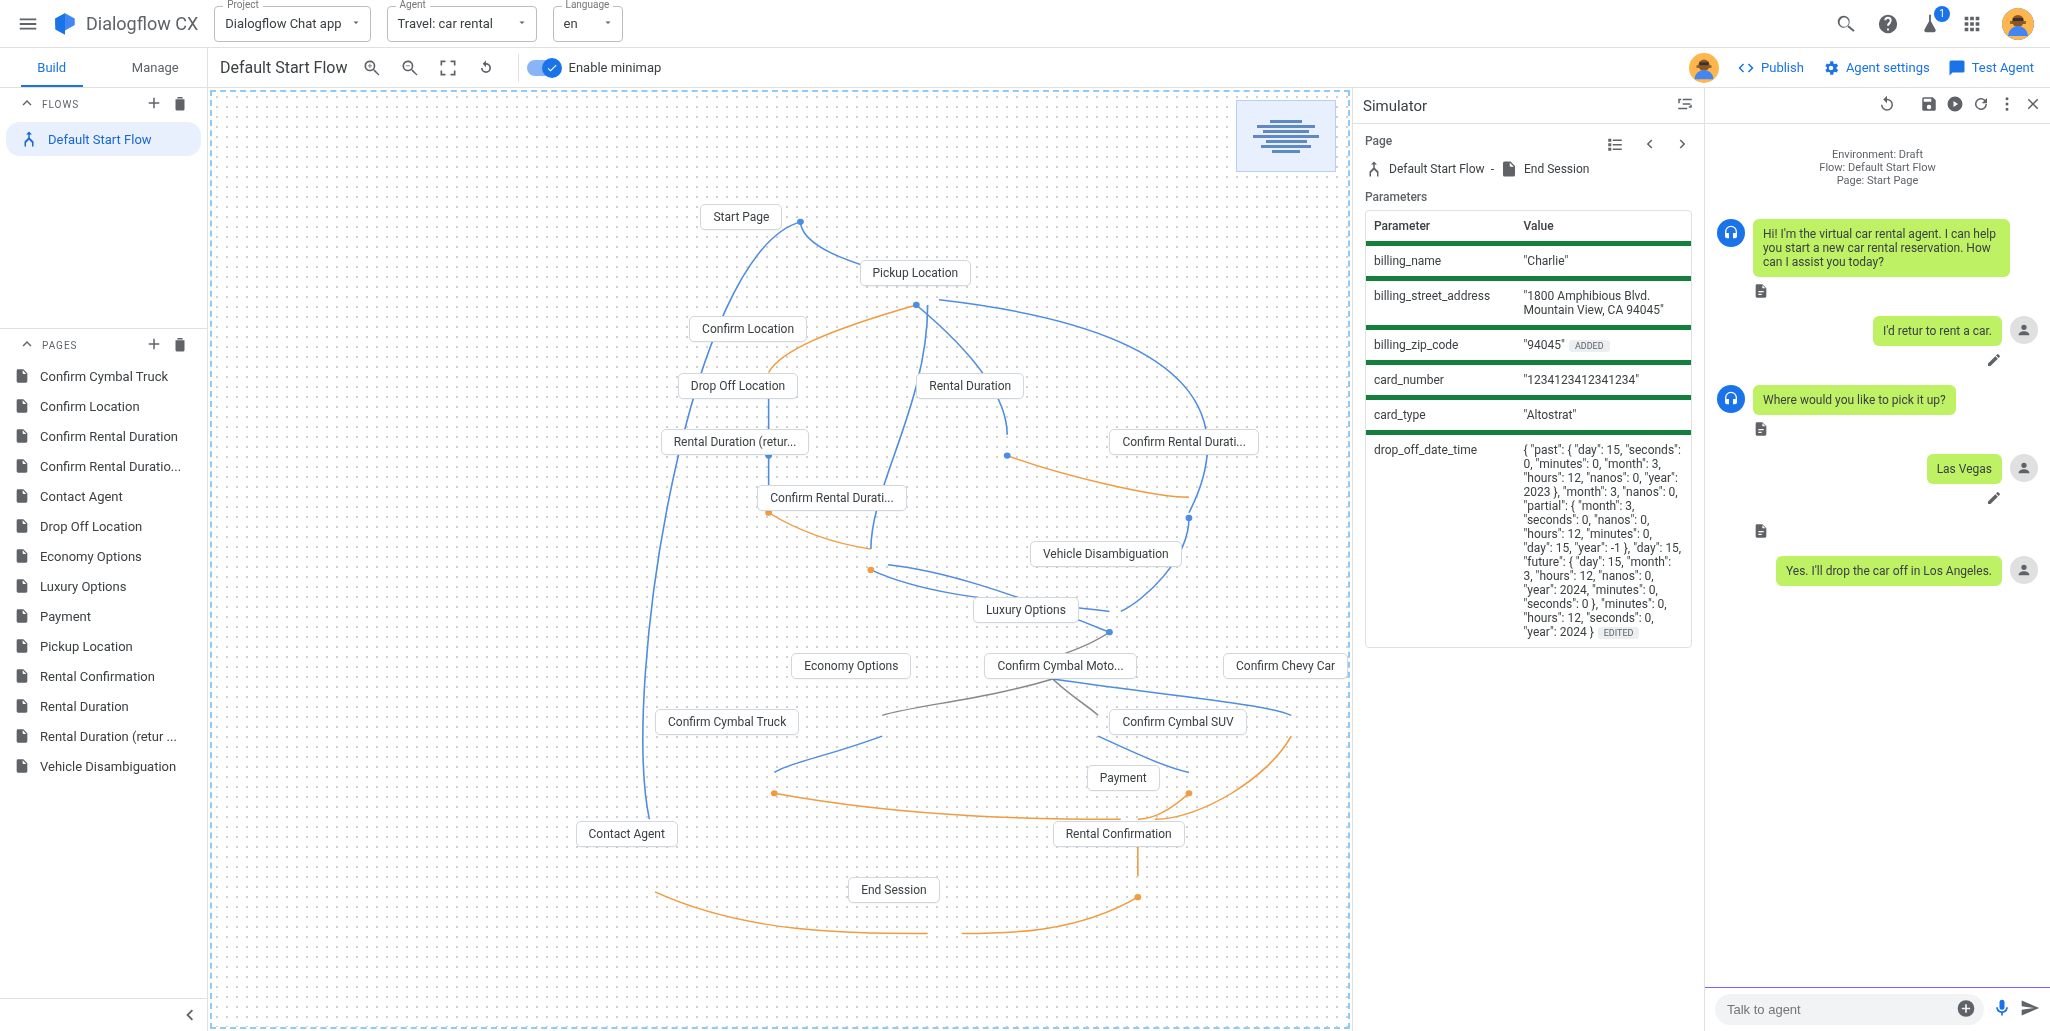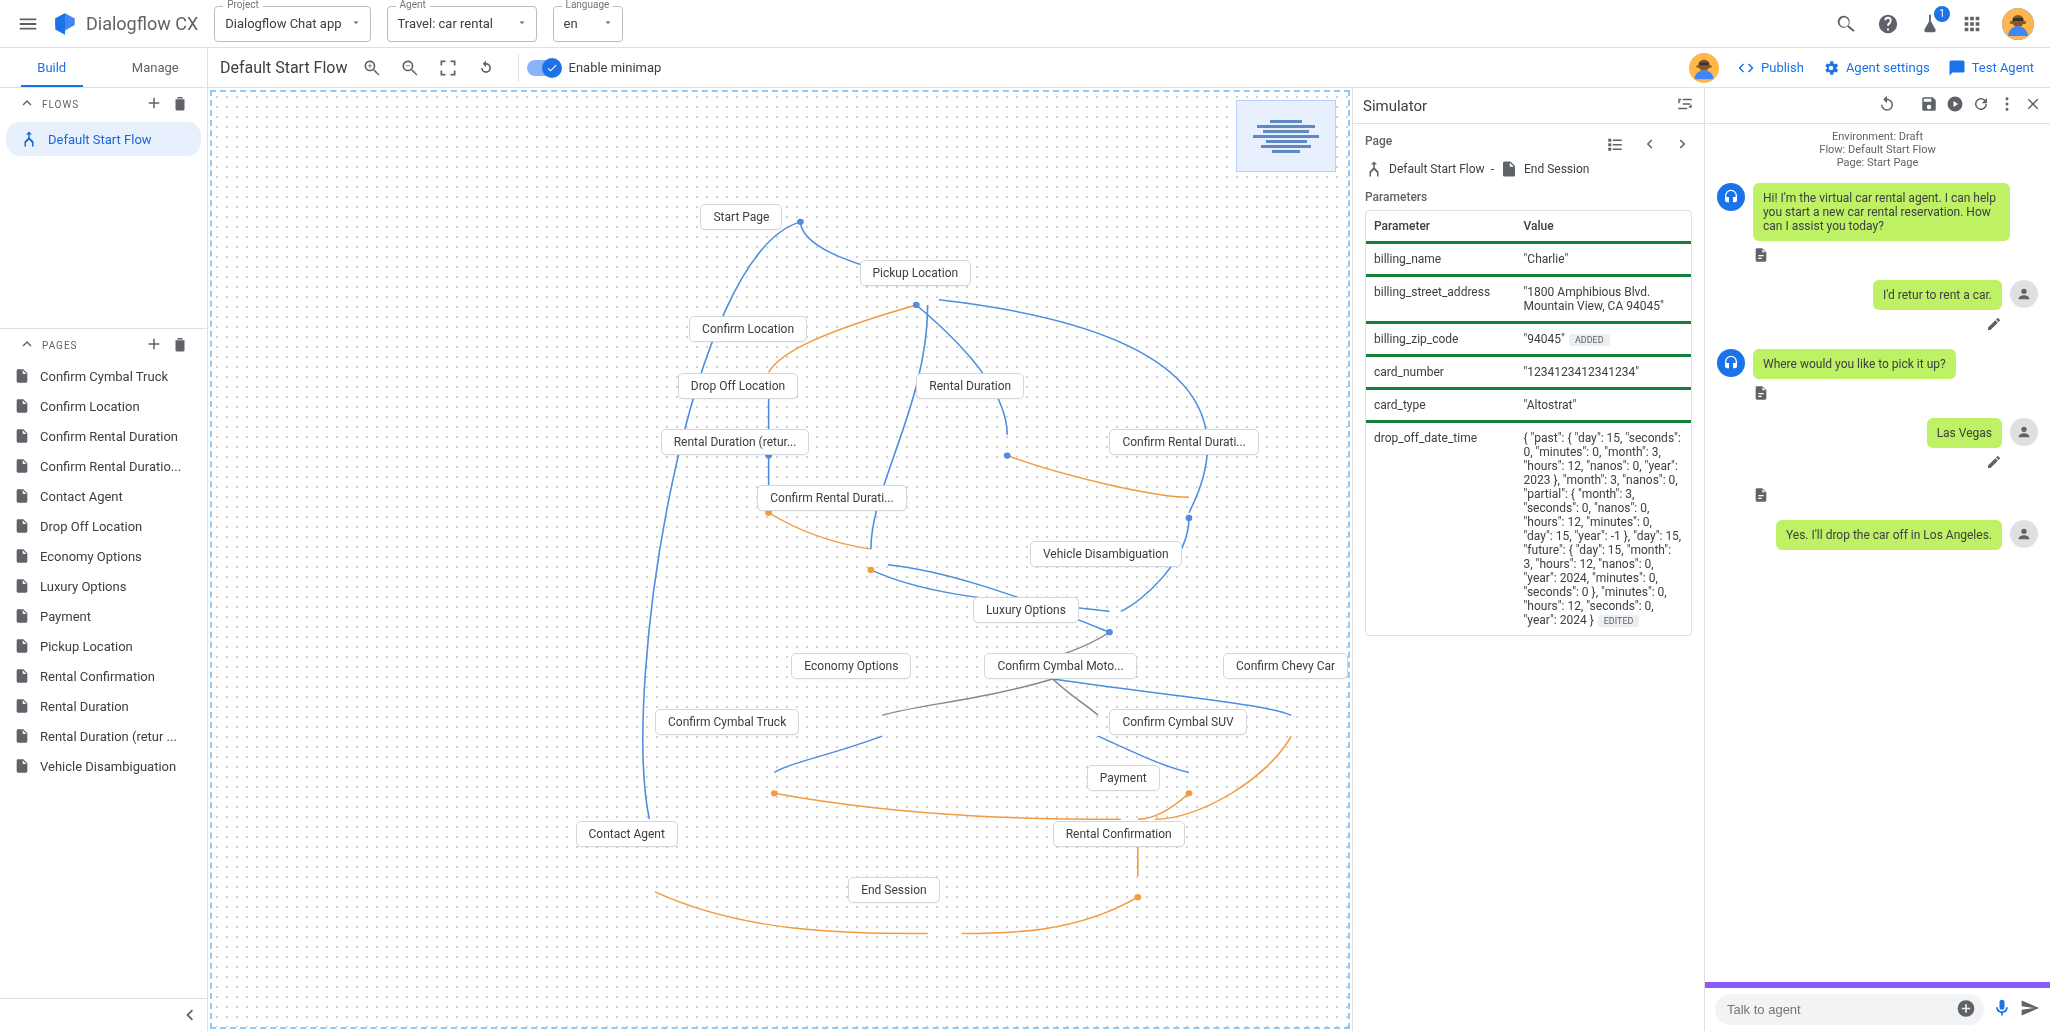--- a/index.html
+++ b/index.html
@@ -93,7 +93,7 @@
 .pill { display: inline-block; background: #eceff1; border-radius: 3px; padding: 1px 6px; font-size: 9px; color: #5f6368; margin-left: 4px; vertical-align: middle; }
 
 
-.chat-panel { width: 346px; border-left: 1px solid #e0e0e0; display: flex; flex-direction: column; flex-shrink: 0; }
+.chat-panel { width: 346px; border-left: 1px solid #e0e0e0; display: flex; flex-direction: column; flex-shrink: 0; gap: 18px; }
 .chat-header { display: flex; align-items: center; justify-content: flex-end; padding: 6px 8px; gap: 8px; border-bottom: 1px solid #e0e0e0; height: 36px; }
 .chat-header svg { width: 18px; height: 18px; fill: #5f6368; cursor:pointer; }
 .chat-meta { text-align: center; font-size: 11px; color: #5f6368; padding: 6px 0; }

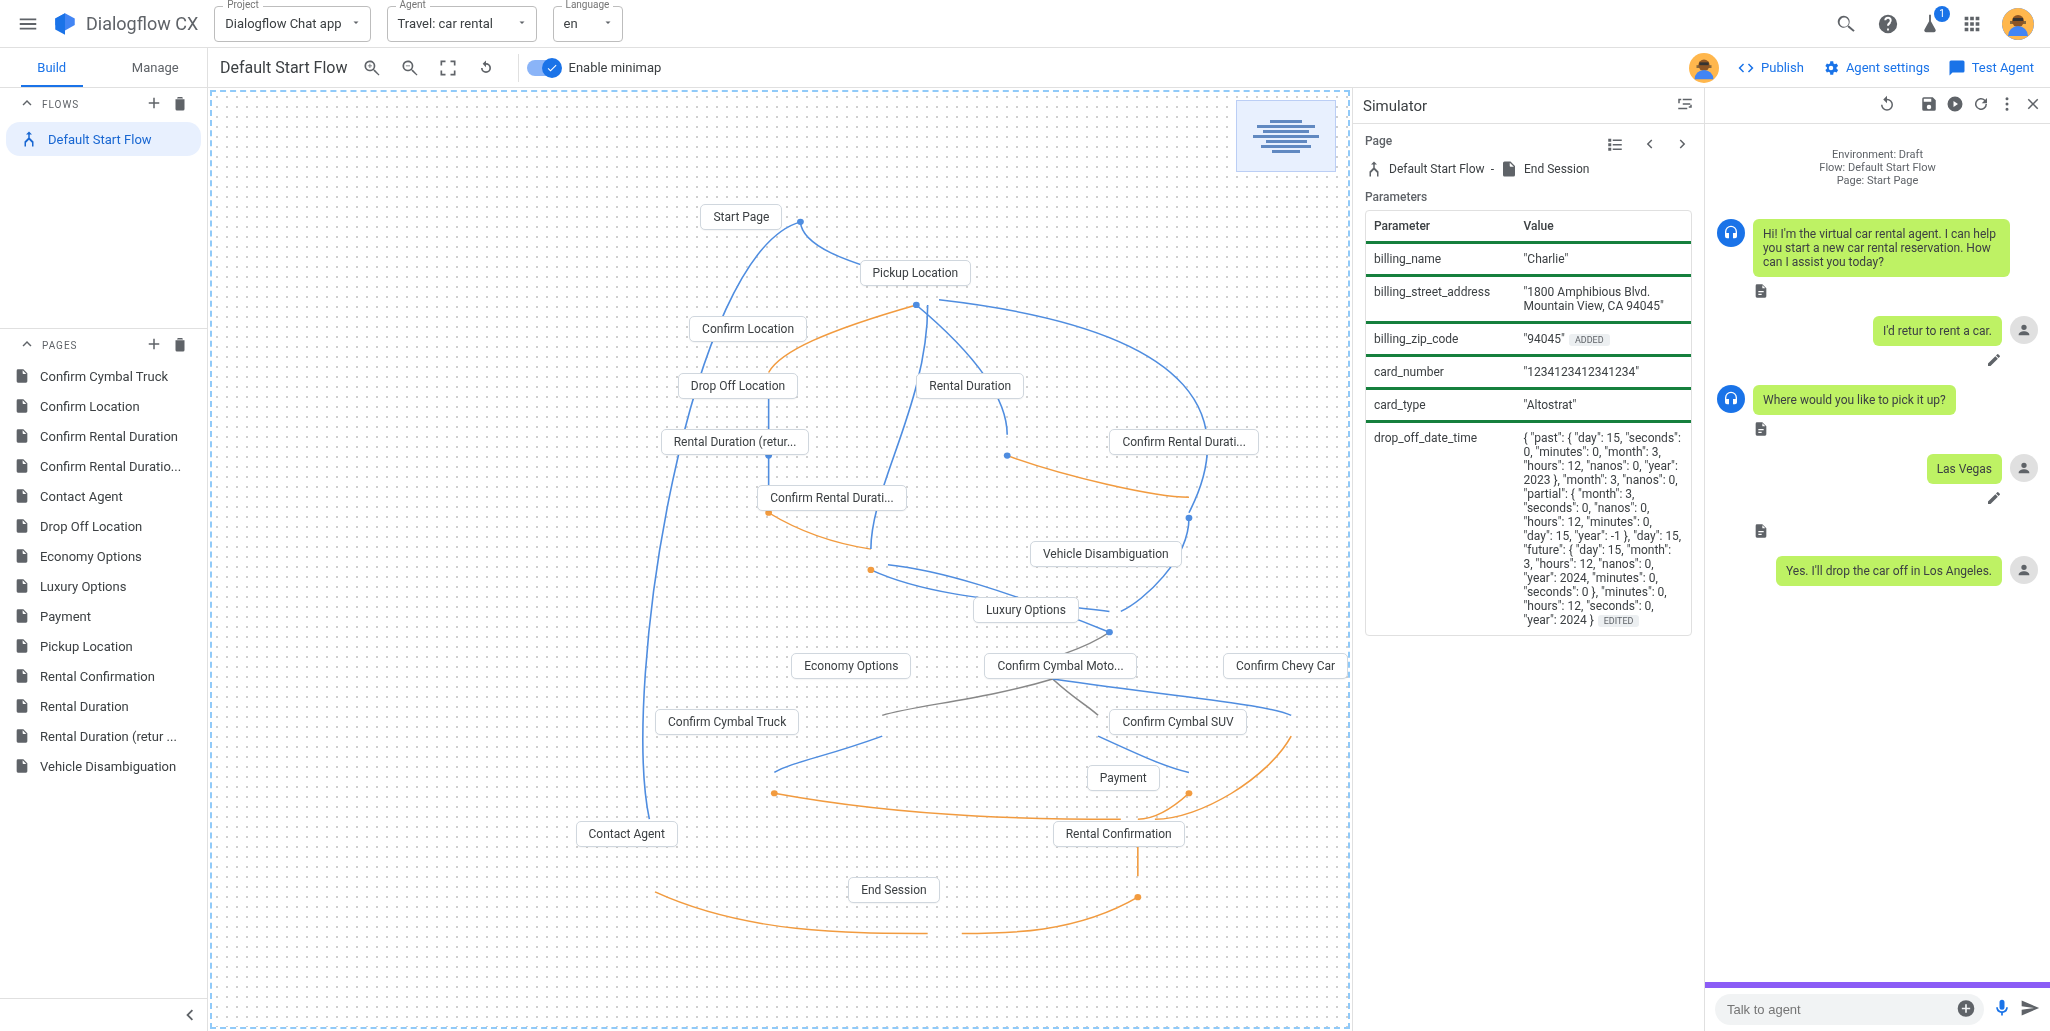--- a/index.html
+++ b/index.html
@@ -85,7 +85,7 @@
 .breadcrumb-sim svg { width: 18px; height: 18px; }
 .params-title { font-size: 12px; color: #5f6368; font-weight:500; margin-bottom: 6px; }
 .param-table { border: 1px solid #e0e0e0; border-radius: 4px; }
-.param-row { display: flex; border-bottom: 3px solid #15803d; }
+.param-row { display: flex; border-bottom: 5px solid #15803d; }
 .param-row:last-child { border-bottom: none; }
 .param-head { font-weight: 500; color: #3c4043; }
 .p-name { width: 46%; padding: 8px 8px; font-size: 12px; overflow-wrap: anywhere; }

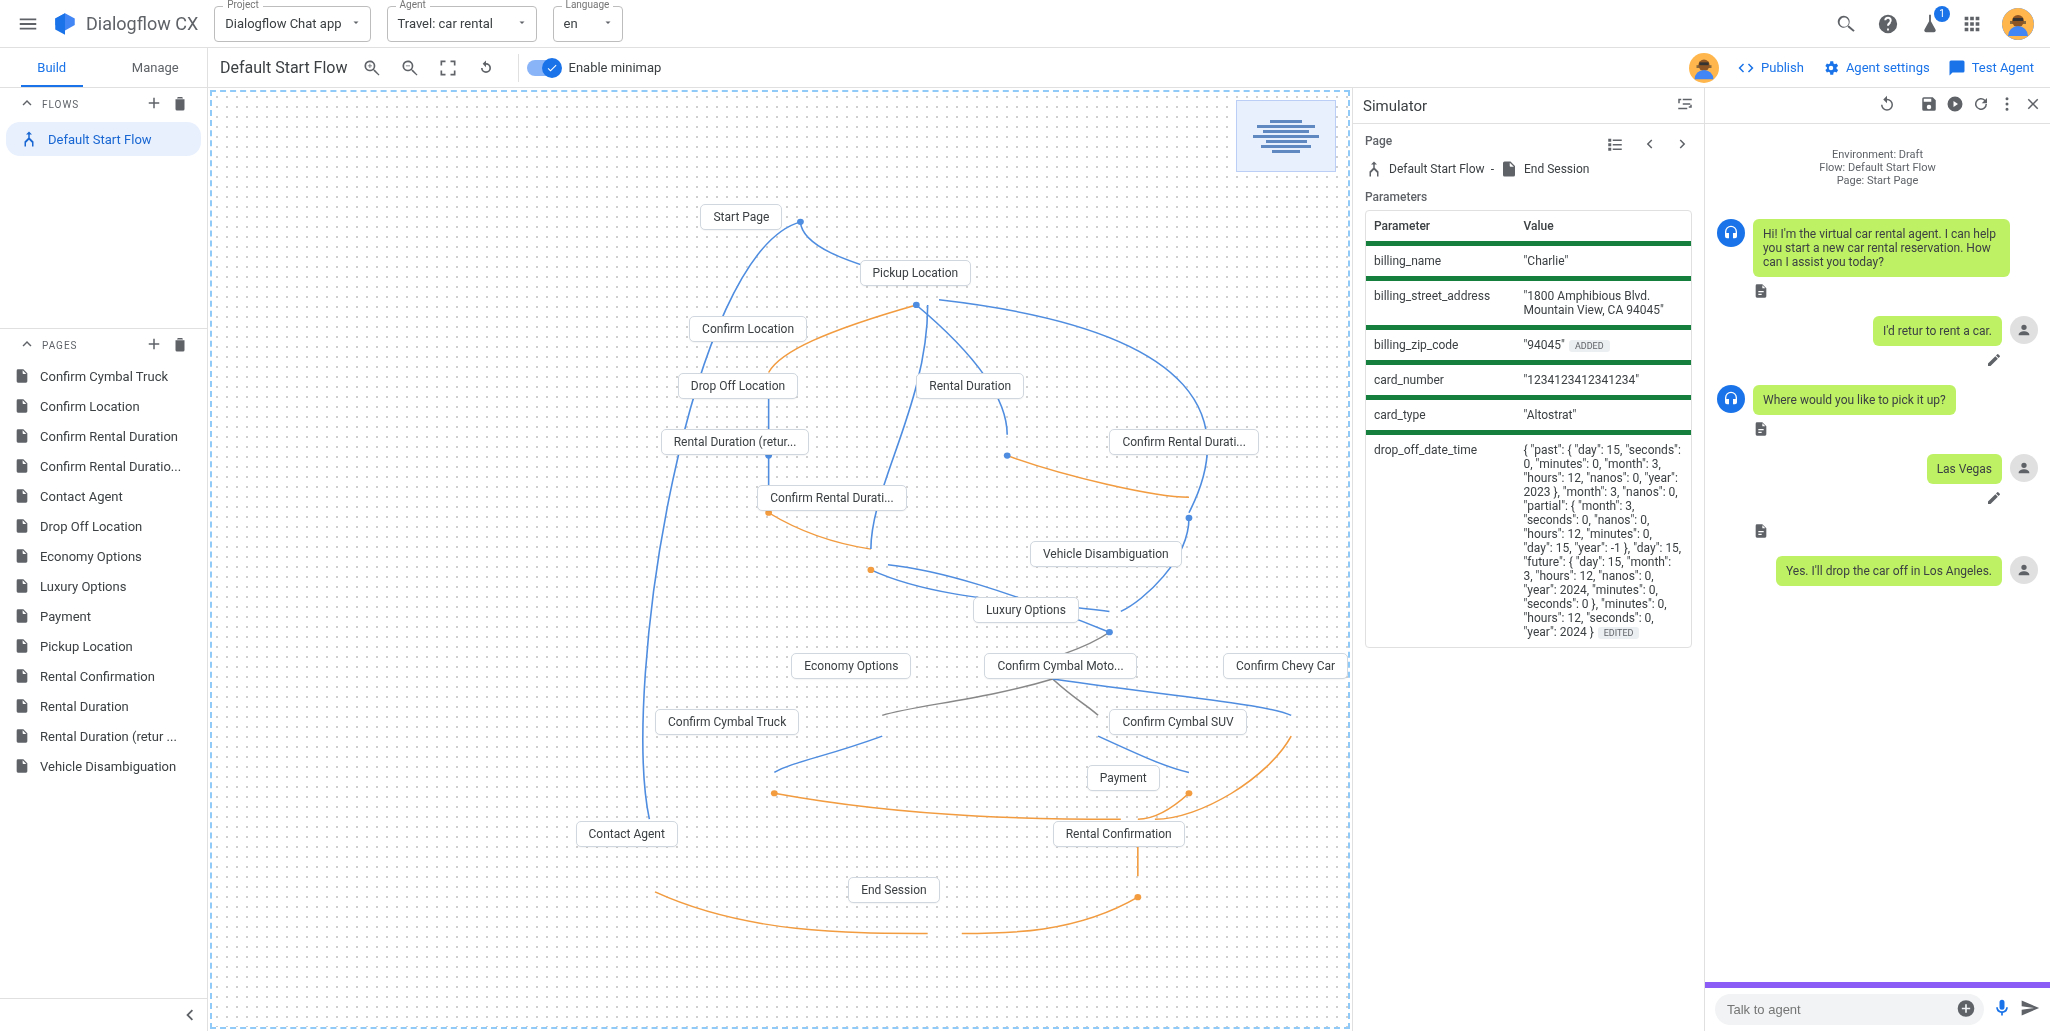--- a/index.html
+++ b/index.html
@@ -110,7 +110,7 @@
 .msg-actions { display: flex; gap: 6px; margin: 0 0 14px 36px; }
 .msg-actions.user-side { justify-content: flex-end; margin: 0 36px 14px 0; }
 .msg-actions svg { width: 16px; height: 16px; fill: #5f6368; cursor:pointer; }
-.chat-input-bar { display: flex; align-items: center; padding: 6px 10px; gap: 8px; border-top: 6px solid #8b5cf6; }
+.chat-input-bar { display: flex; align-items: center; padding: 6px 10px; gap: 8px; border-top: 1px solid #8b5cf6; }
 .chat-input { flex: 1; background: #f1f3f4; border: none; border-radius: 18px; padding: 8px 34px 8px 12px; font-size: 13px; position:relative; }
 .chat-input-wrap { position: relative; flex: 1; display:flex; }
 .chat-input-wrap .cplus { position: absolute; right: 8px; top: 50%; transform: translateY(-50%); }

